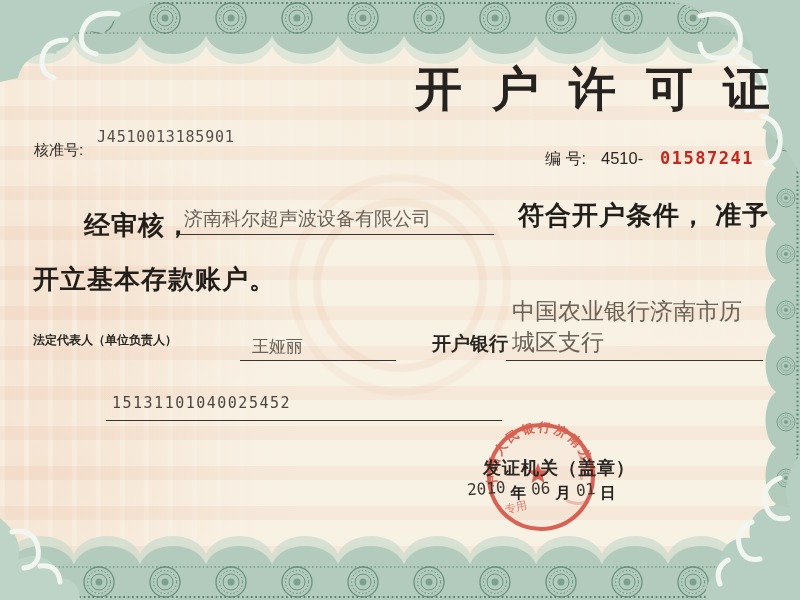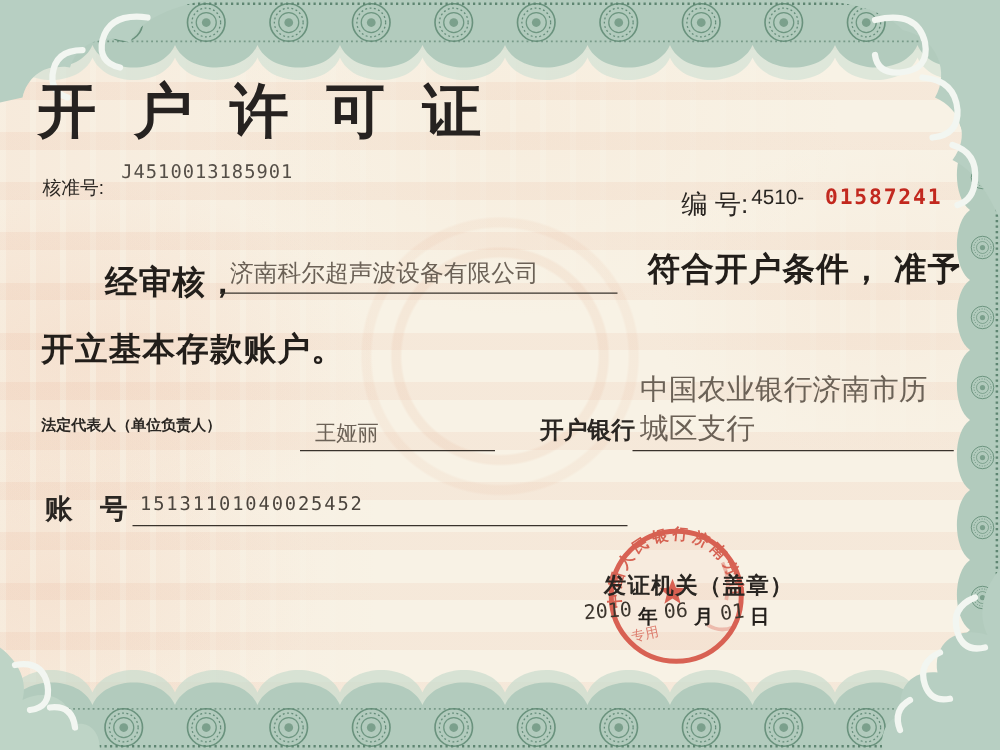--- a/index.html
+++ b/index.html
@@ -27,7 +27,7 @@
   .content{position:absolute;inset:0;z-index:4;}
   .txt{position:absolute;white-space:nowrap;}
   .title{
-    left:0;right:0;top:58px;text-align:left;
+    left:0;right:0;top:58px;text-align:right;
     font-family:"DejaVu Serif","Liberation Serif",serif;
     font-size:47px;font-weight:700;letter-spacing:30px;padding-left:30px;
     color:#262220;

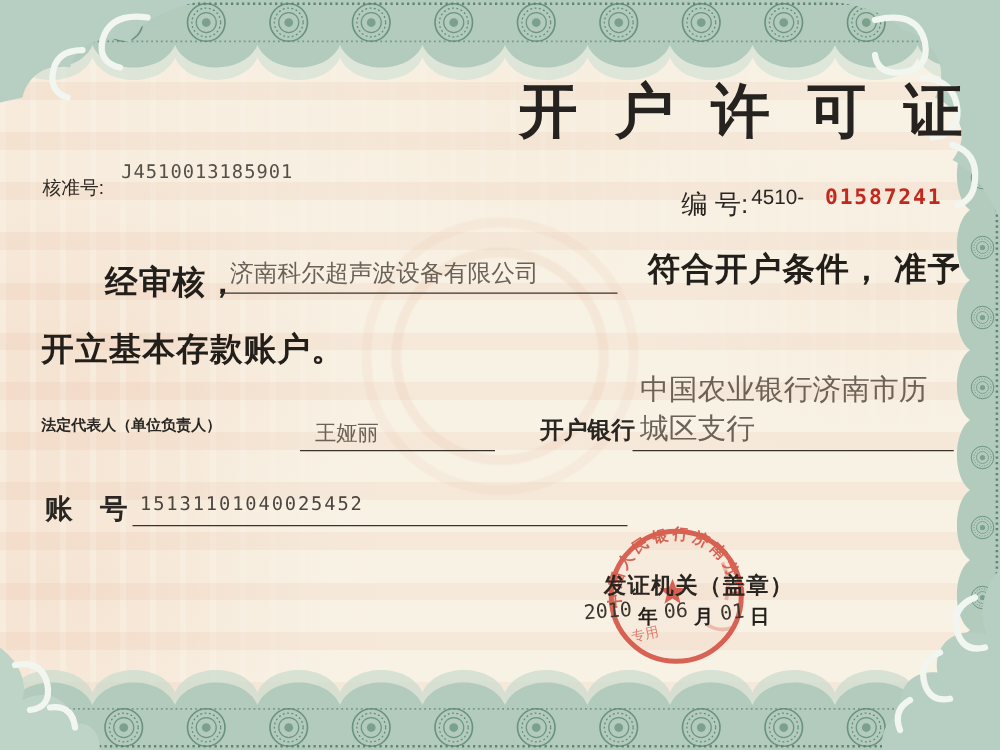--- a/index.html
+++ b/index.html
@@ -170,7 +170,7 @@
     <span class="txt lbl" style="left:34px;top:141px;font-size:15px;">核准号:</span>
     <span class="txt mono" style="left:97px;top:128px;font-size:15px;letter-spacing:.8px;color:#554f48;">J4510013185901</span>
 
-    <span class="txt lbl" style="left:545px;top:149px;font-size:21px;">编 号:</span>
+    <span class="txt lbl" style="left:545px;top:149px;font-size:16px;">编 号:</span>
     <span class="txt lbl" style="left:601px;top:149px;font-size:16.5px;">4510-</span>
     <span class="txt mono red" style="left:660px;top:148px;font-size:17px;letter-spacing:1.5px;">01587241</span>
 

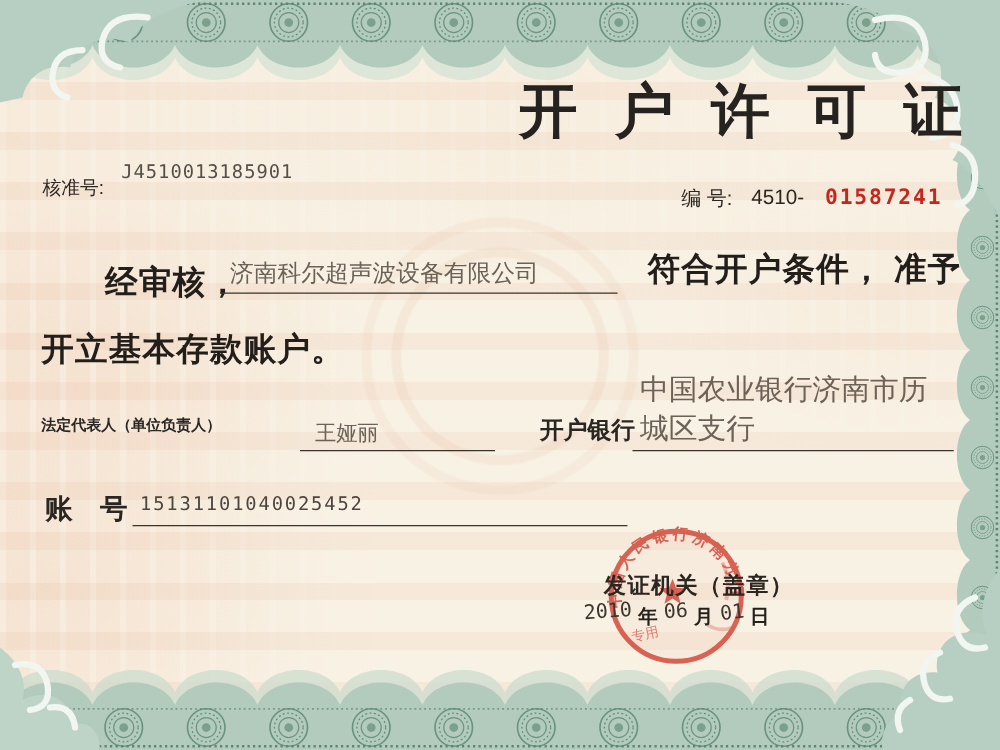--- a/index.html
+++ b/index.html
@@ -191,7 +191,6 @@
       <span class="typed" style="font-size:23px;padding:0 0 2px 6px;">中国农业银行济南市历城区支行</span>
     </span>
 
-    <span class="txt lbl" style="left:36px;top:392px;font-size:22px;font-weight:600;">账　号</span>
     <span class="field" style="left:106px;top:390px;width:396px;height:30px;align-items:flex-start;">
       <span class="mono" style="font-size:15px;letter-spacing:1.5px;padding:4px 0 0 6px;color:#4c463f;">15131101040025452</span>
     </span>

